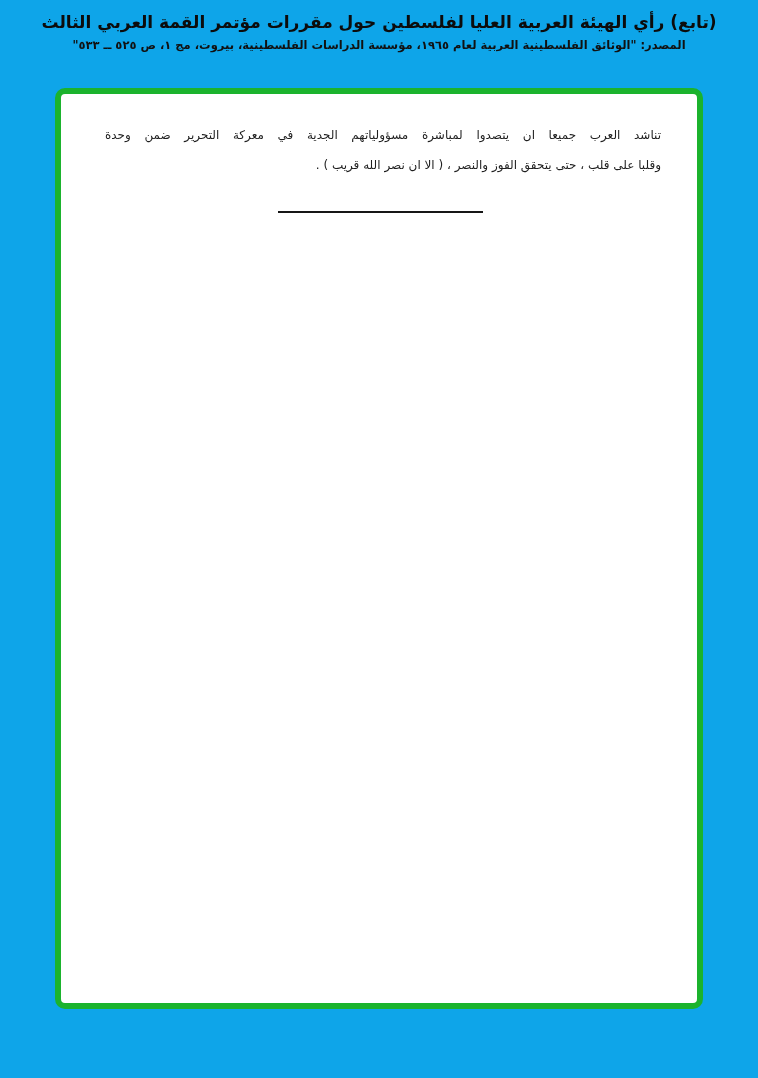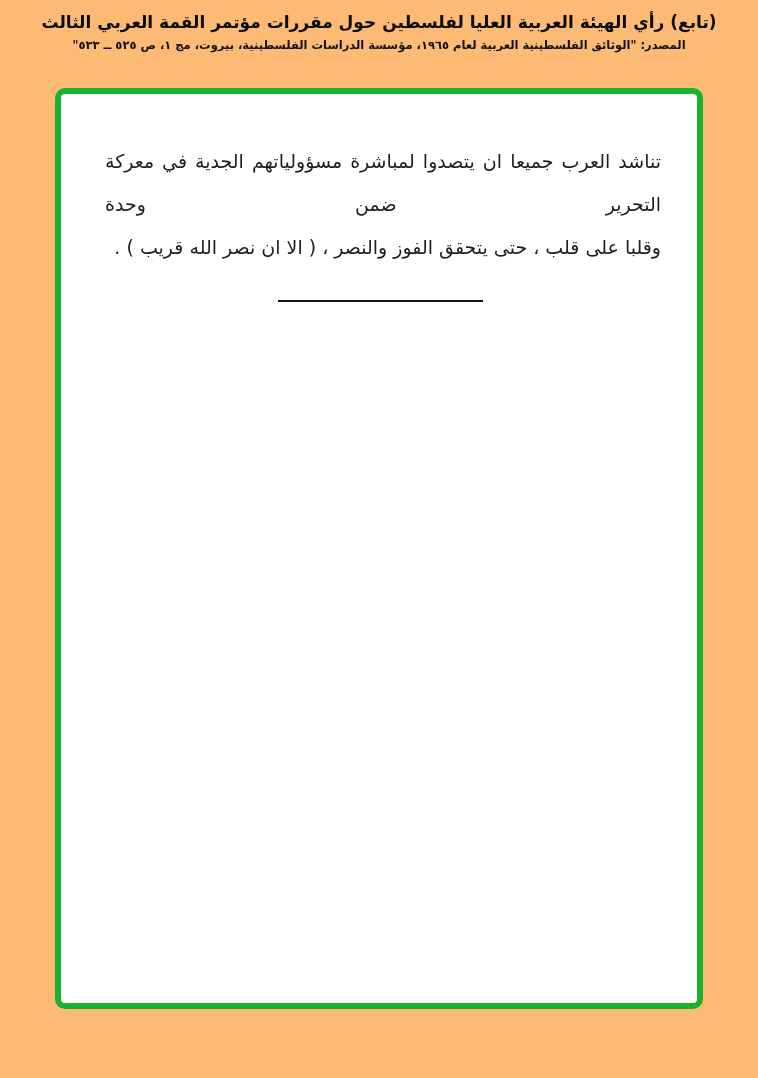--- a/index.html
+++ b/index.html
@@ -8,7 +8,7 @@
     position: relative;
     width: 758px;
     height: 1078px;
-    background: #fdba74;
+    background: #0ea5e9;
     font-family: "DejaVu Sans", sans-serif;
     overflow: hidden;
     padding-left: 11px;

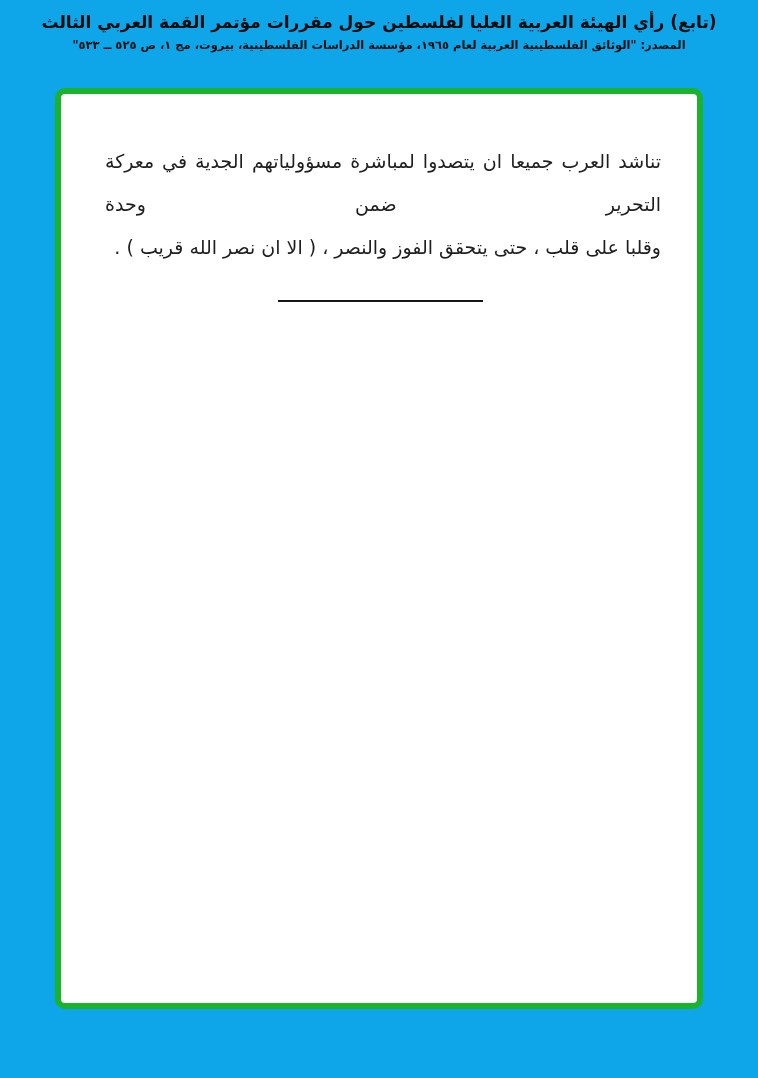--- a/index.html
+++ b/index.html
@@ -45,10 +45,10 @@
   }
   .paragraph {
     direction: rtl;
-    margin: 46px 36px 0 44px;
+    margin: 26px 36px 0 44px;
     color: #1e1e1e;
-    font-size: 19px;
-    line-height: 43px;
+    font-size: 12px;
+    line-height: 30px;
   }
   .line {
     text-align: justify;

